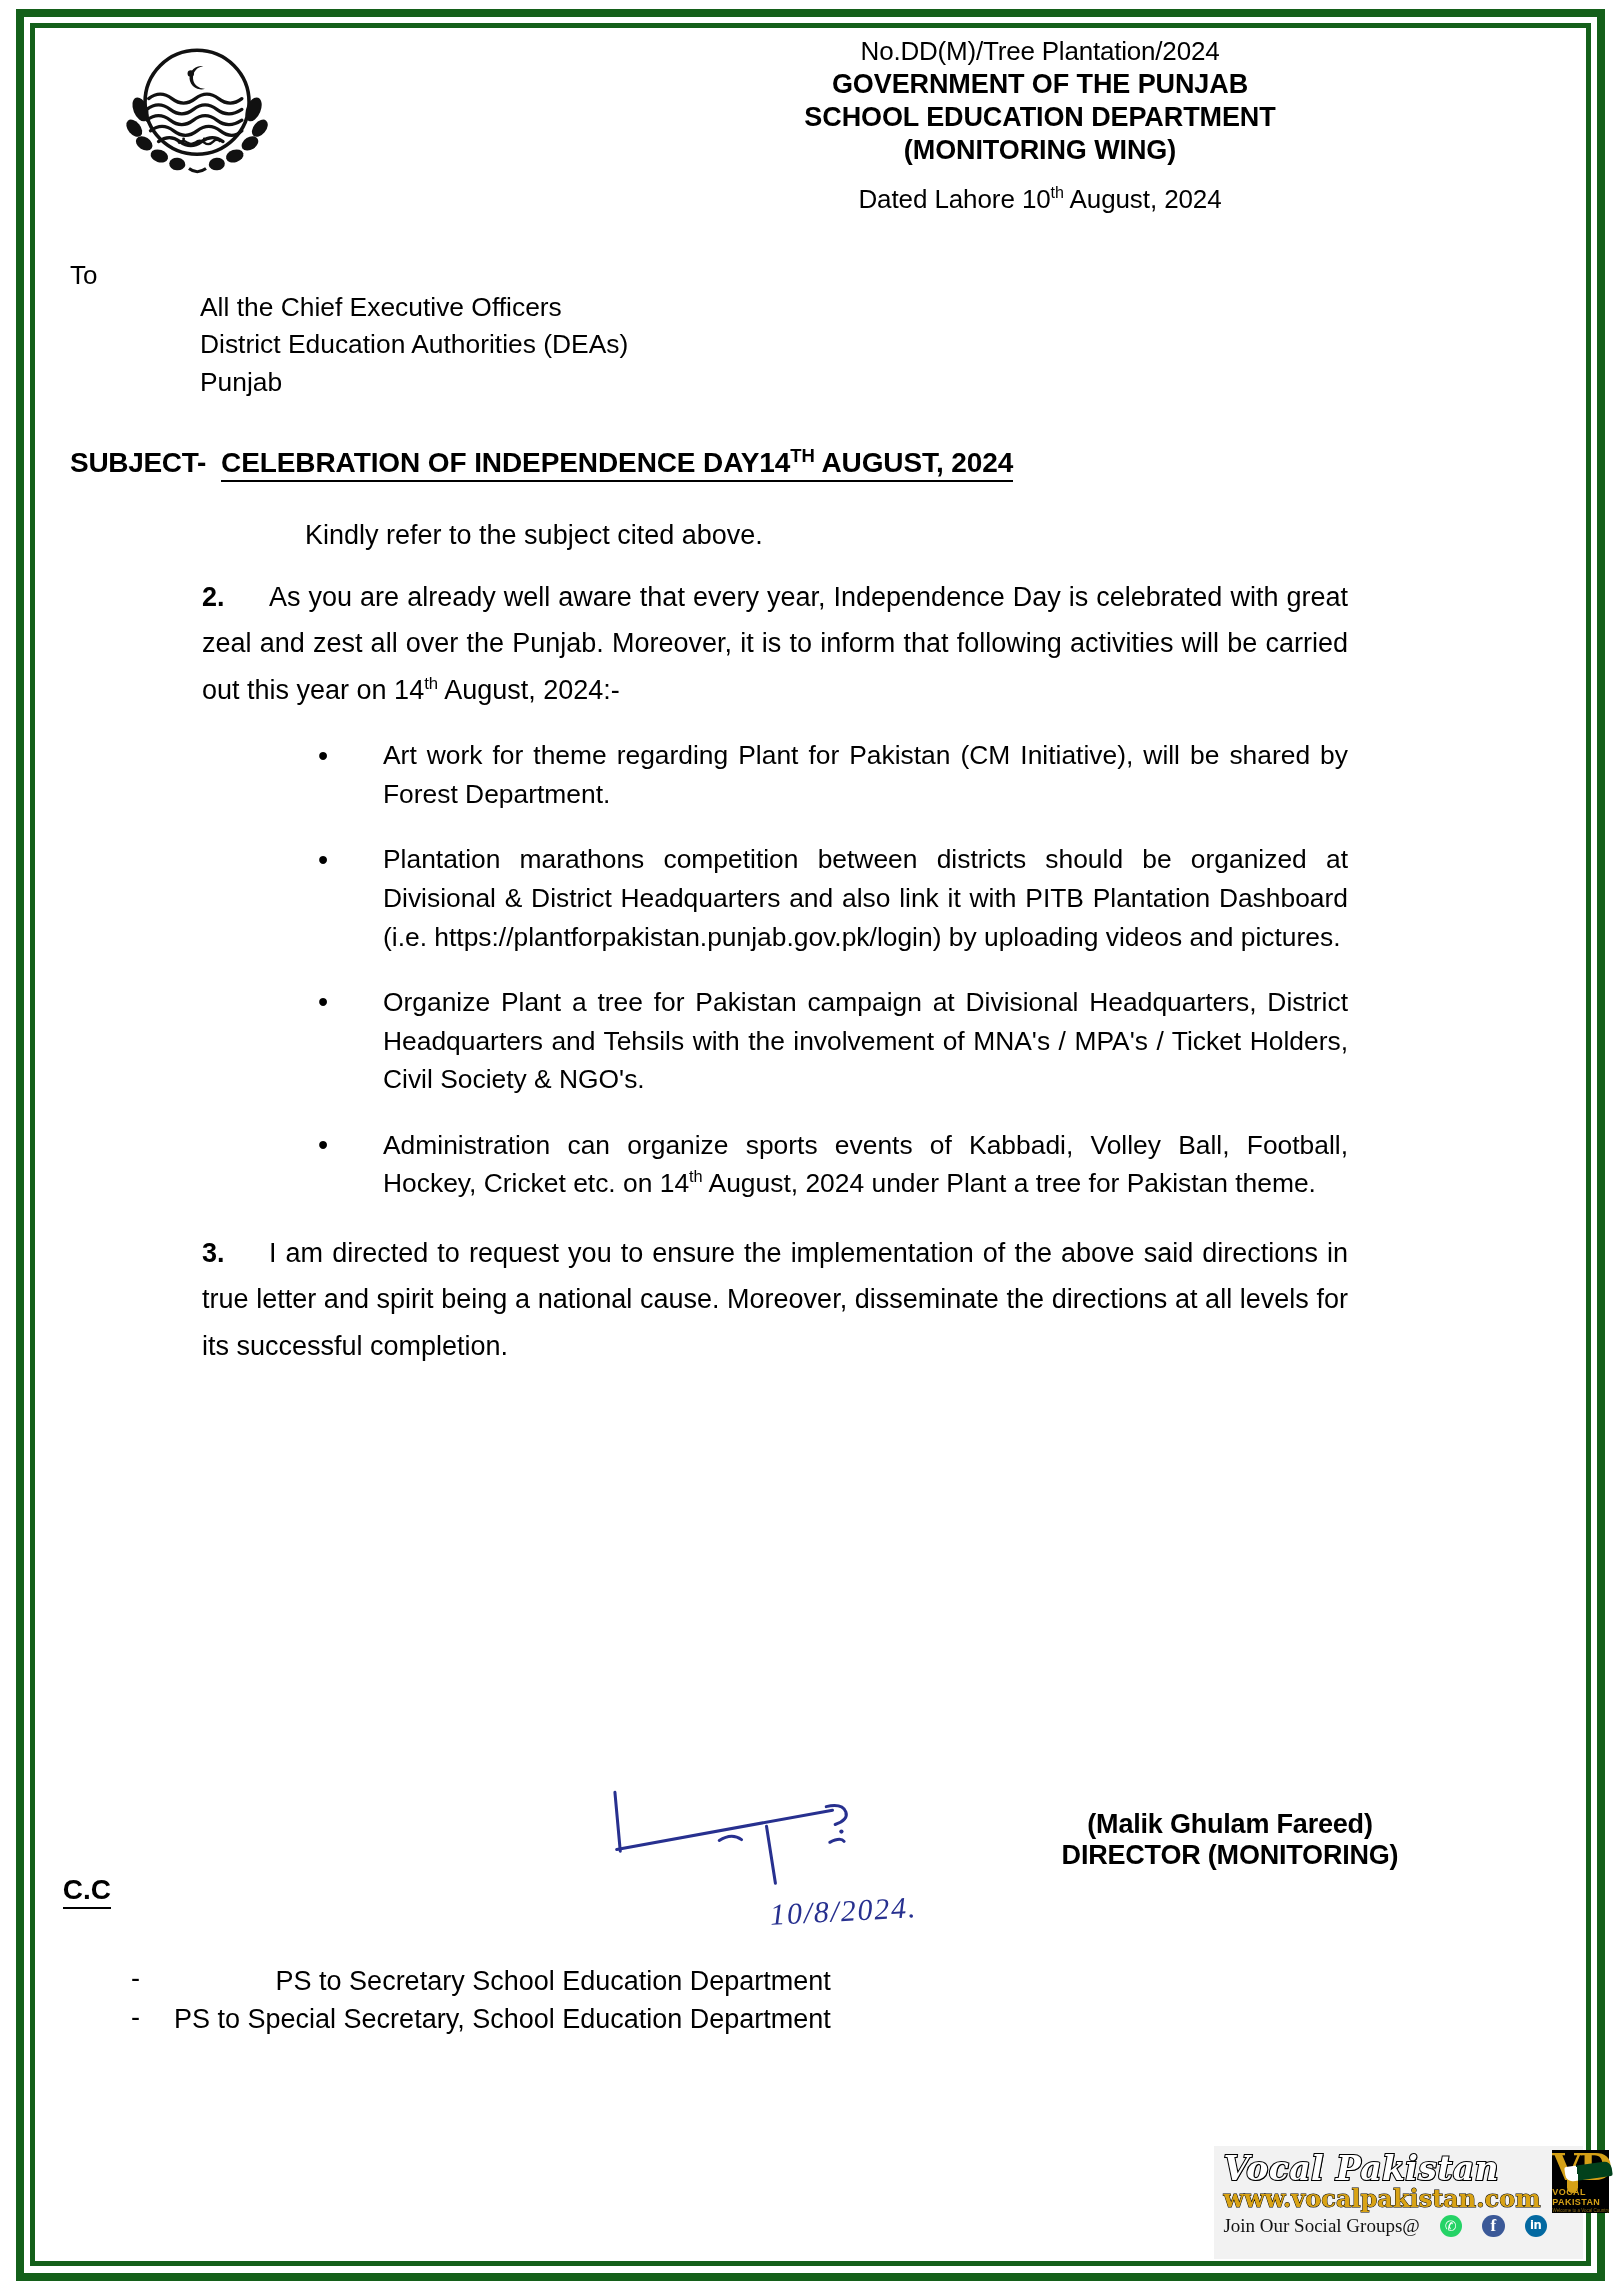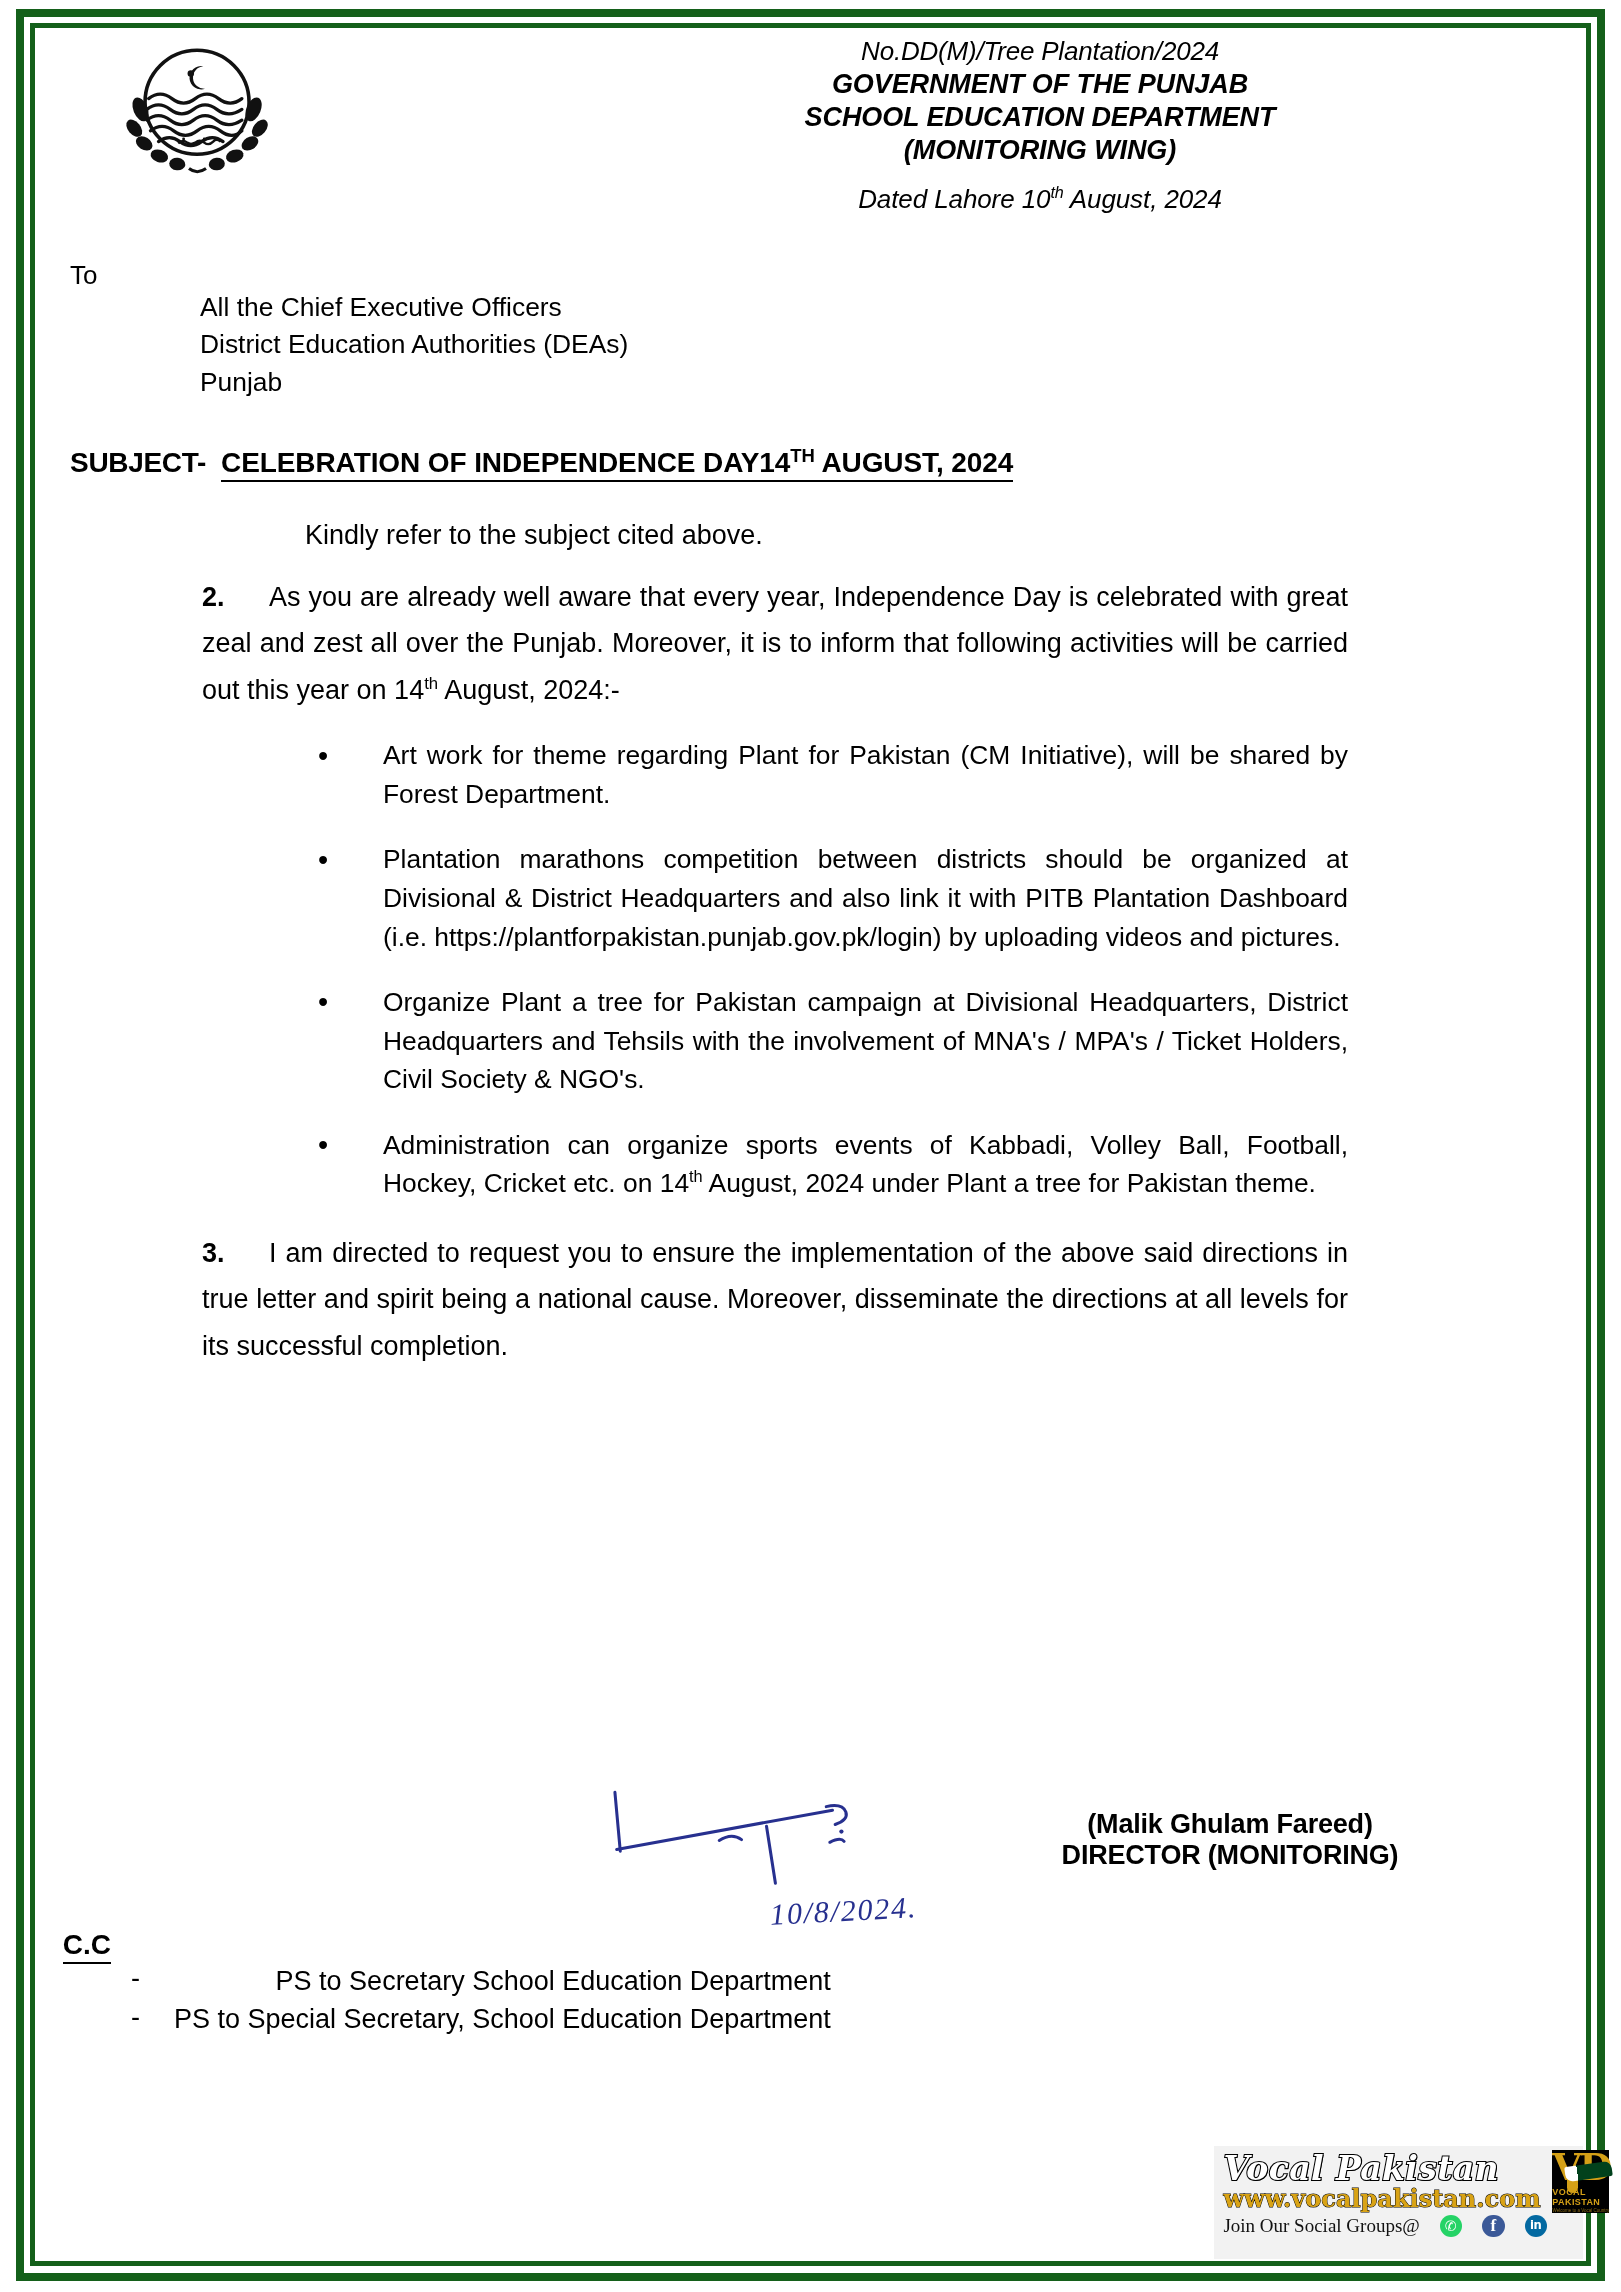--- a/index.html
+++ b/index.html
@@ -40,7 +40,6 @@
     position: absolute;
     left: 0; top: 0; right: 0;
     height: 197px;
-    font-style: italic;
   }
 
   .emblem {

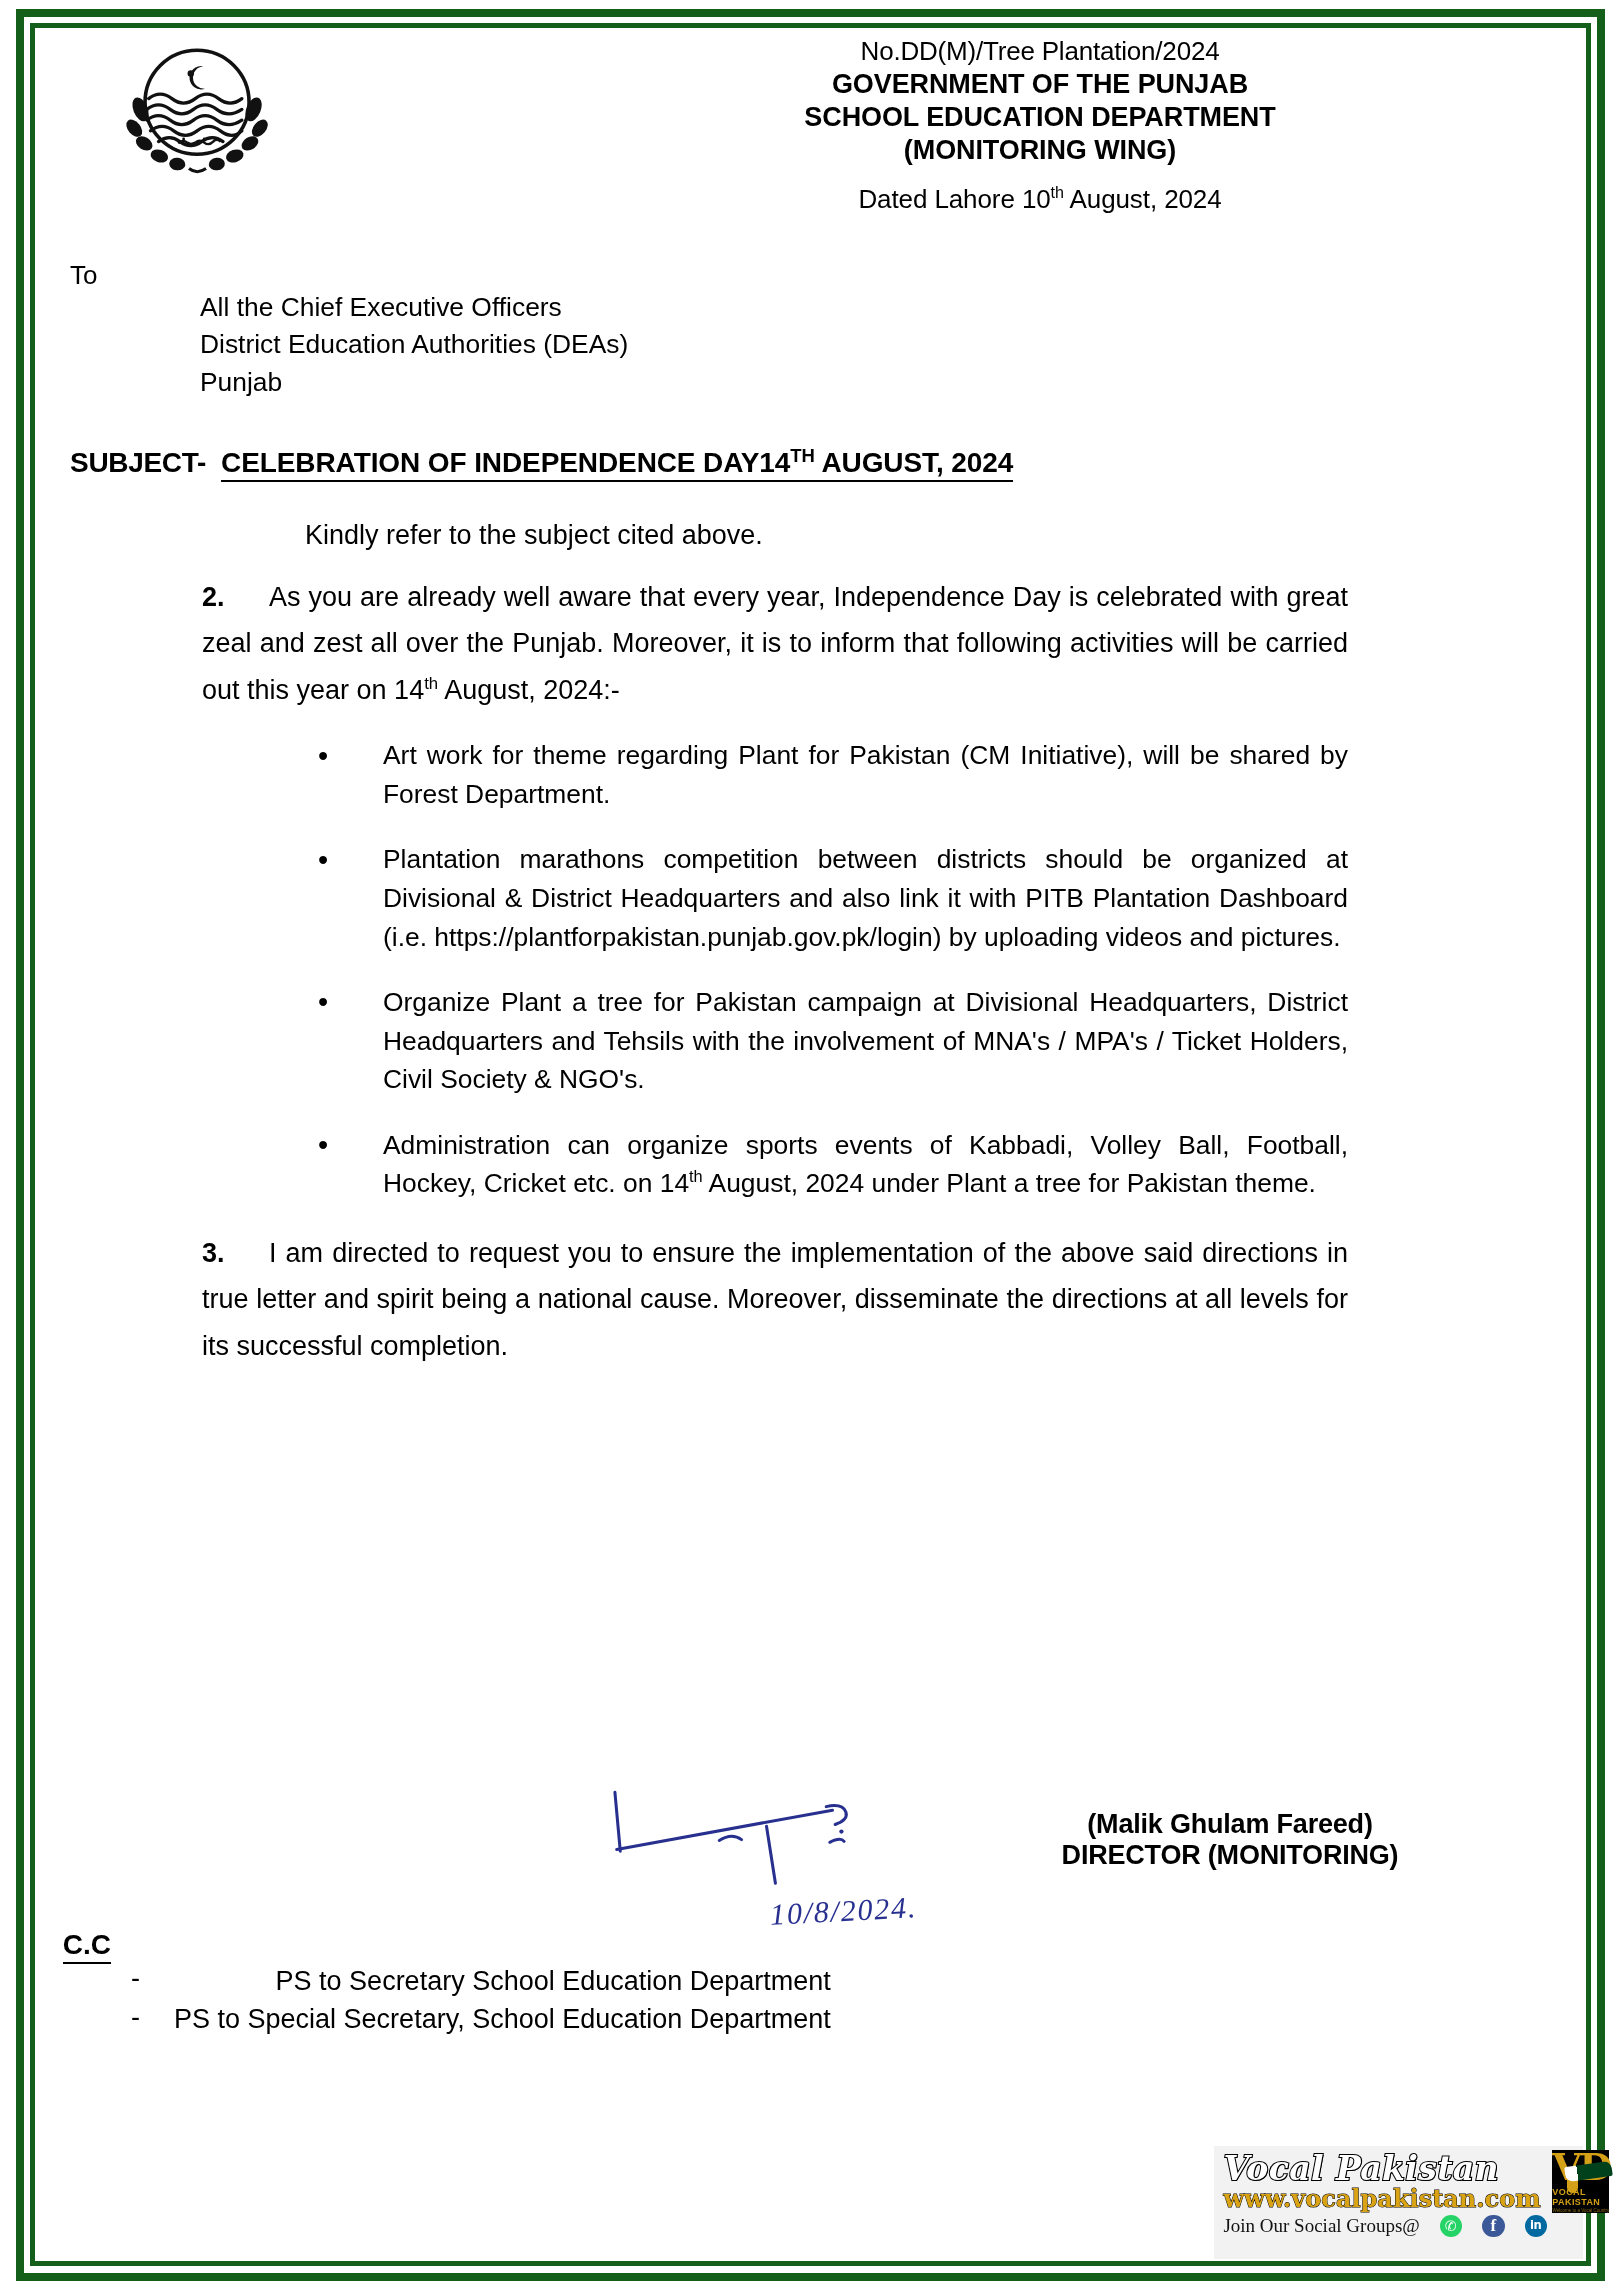--- a/index.html
+++ b/index.html
@@ -213,7 +213,7 @@
   .cc-head {
     position: absolute;
     left: 19.7px;
-    top: 1893px;
+    top: 1838px;
     font-size: 28px;
     font-weight: bold;
     border-bottom: 2.7px solid #000;

